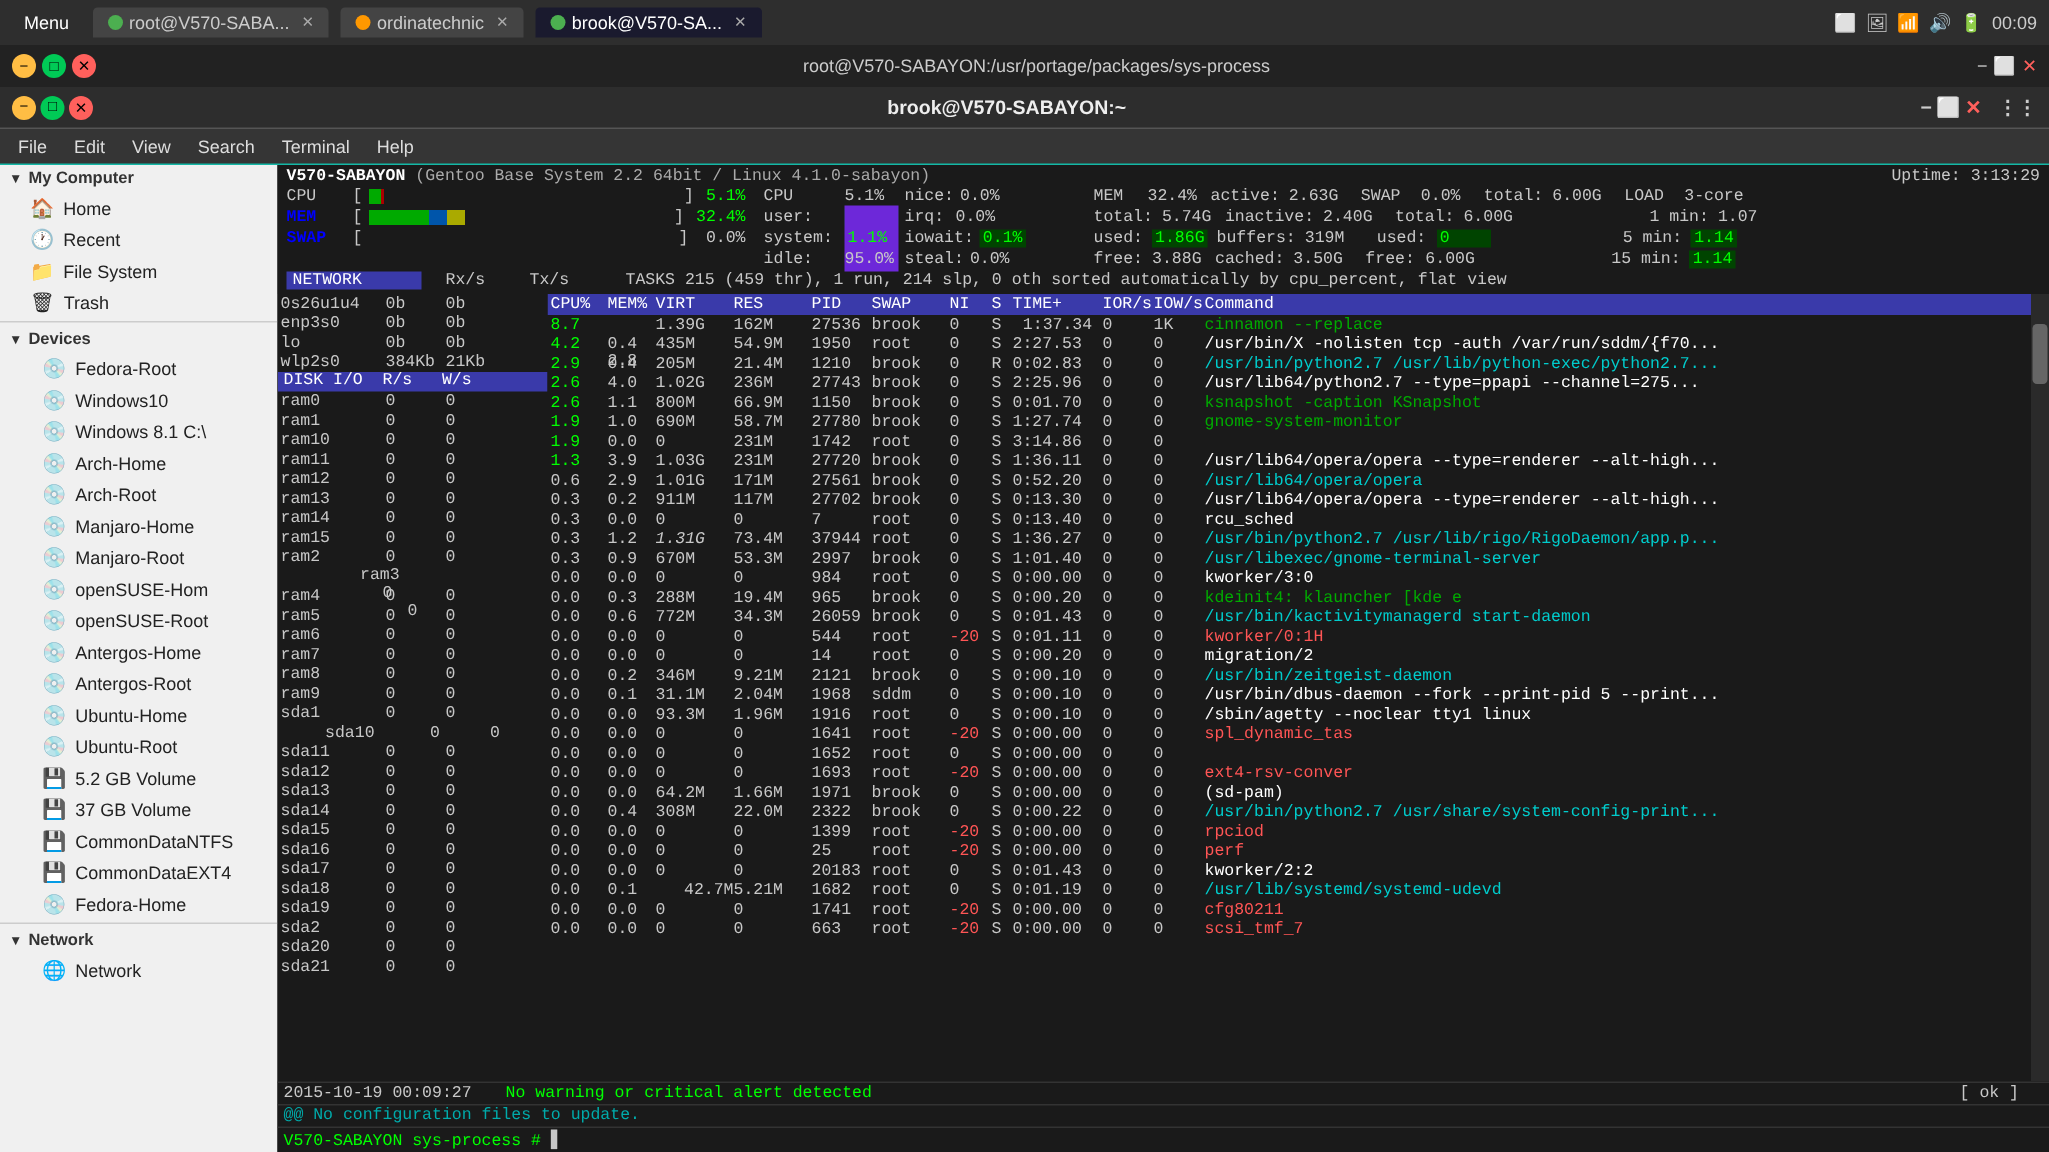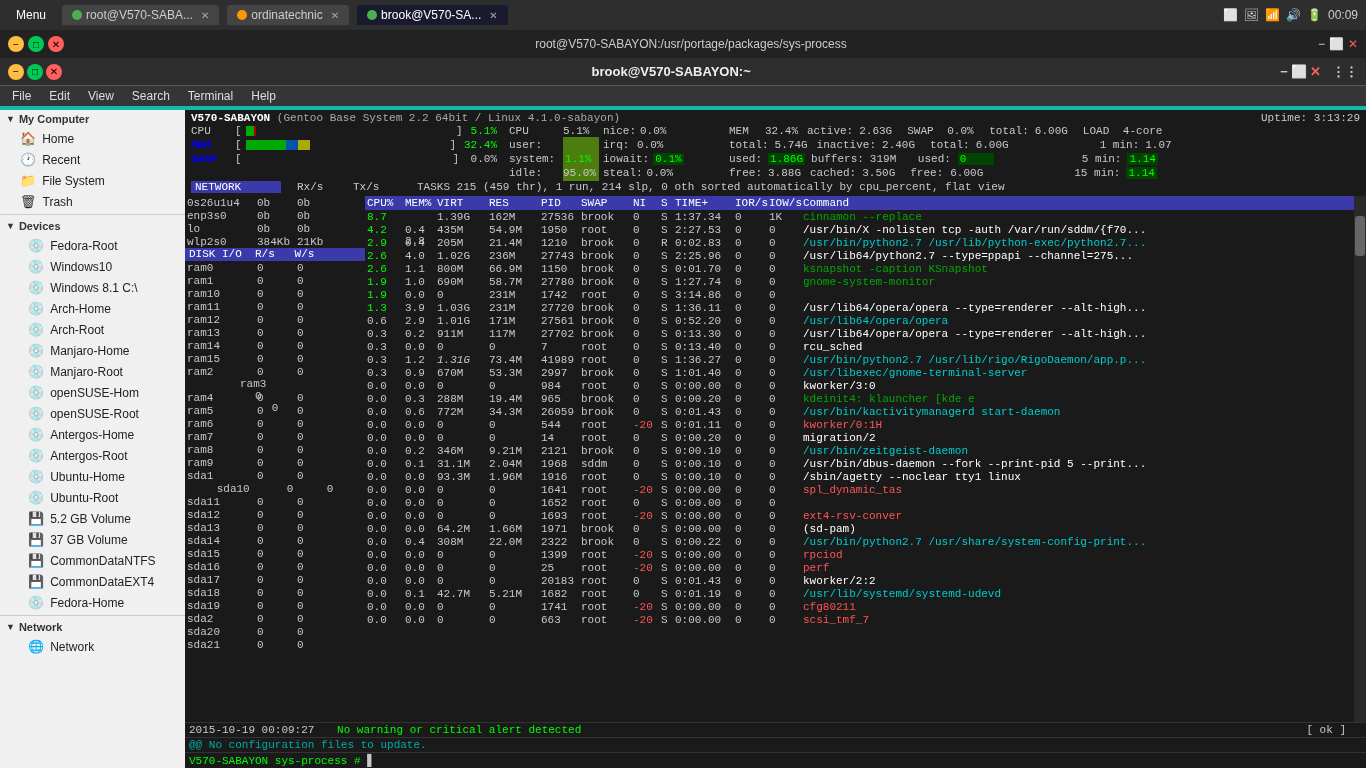--- a/index.html
+++ b/index.html
@@ -68,7 +68,7 @@
       align-items: center;
       padding: 0 4px;
       gap: 2px;
-      border-bottom: 4px solid #14b8a6;
+      border-bottom: 1px solid #14b8a6;
     }
     .menu-item {
       padding: 2px 8px;

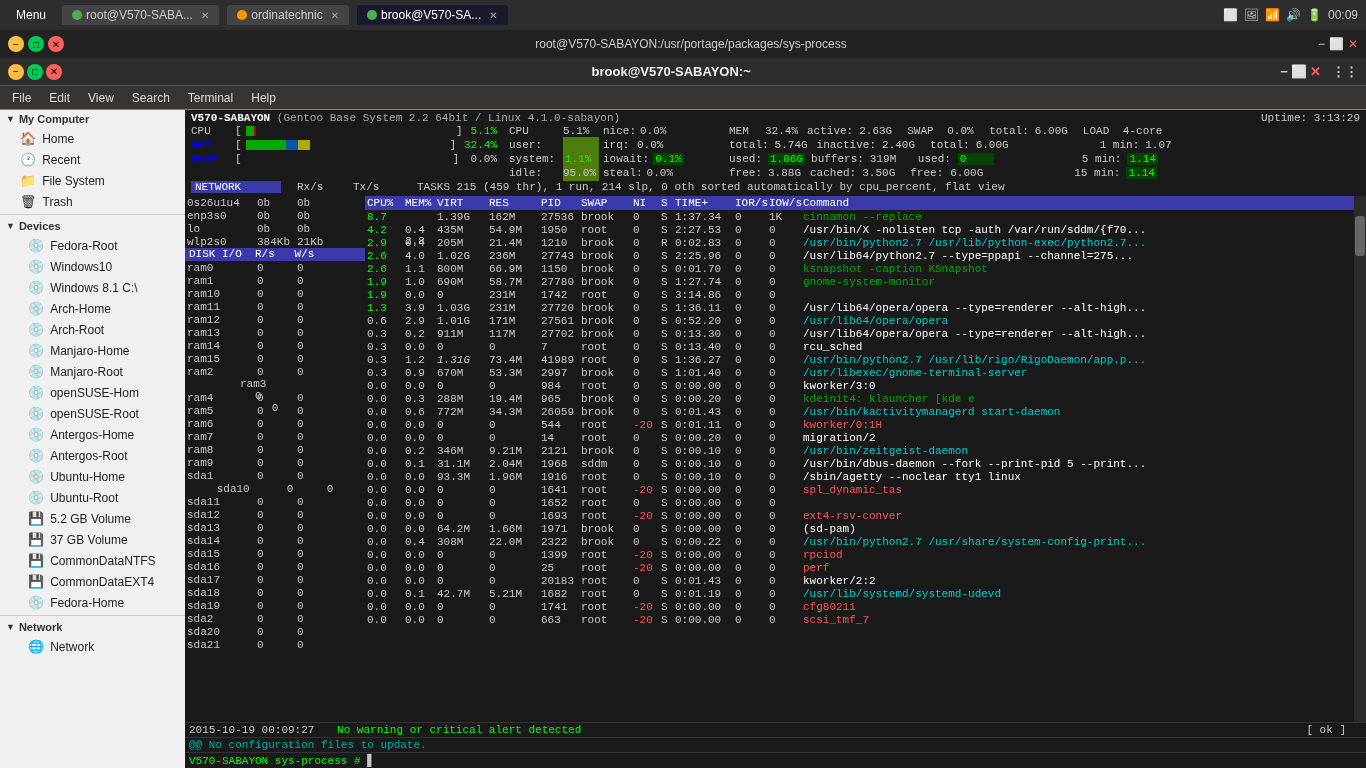--- a/index.html
+++ b/index.html
@@ -463,7 +463,7 @@
             <span style="color:#c8c8c8;min-width:34px;">total:</span>
             <span style="color:#c8c8c8;min-width:42px;">6.00G</span>
             <span style="color:#c8c8c8;min-width:34px;">LOAD</span>
-            <span style="color:#c8c8c8;">4-core</span>
+            <span style="color:#c8c8c8;">3-core</span>
           </div>
 
           <div class="htop-row" style="font-size:11px;gap:6px;">

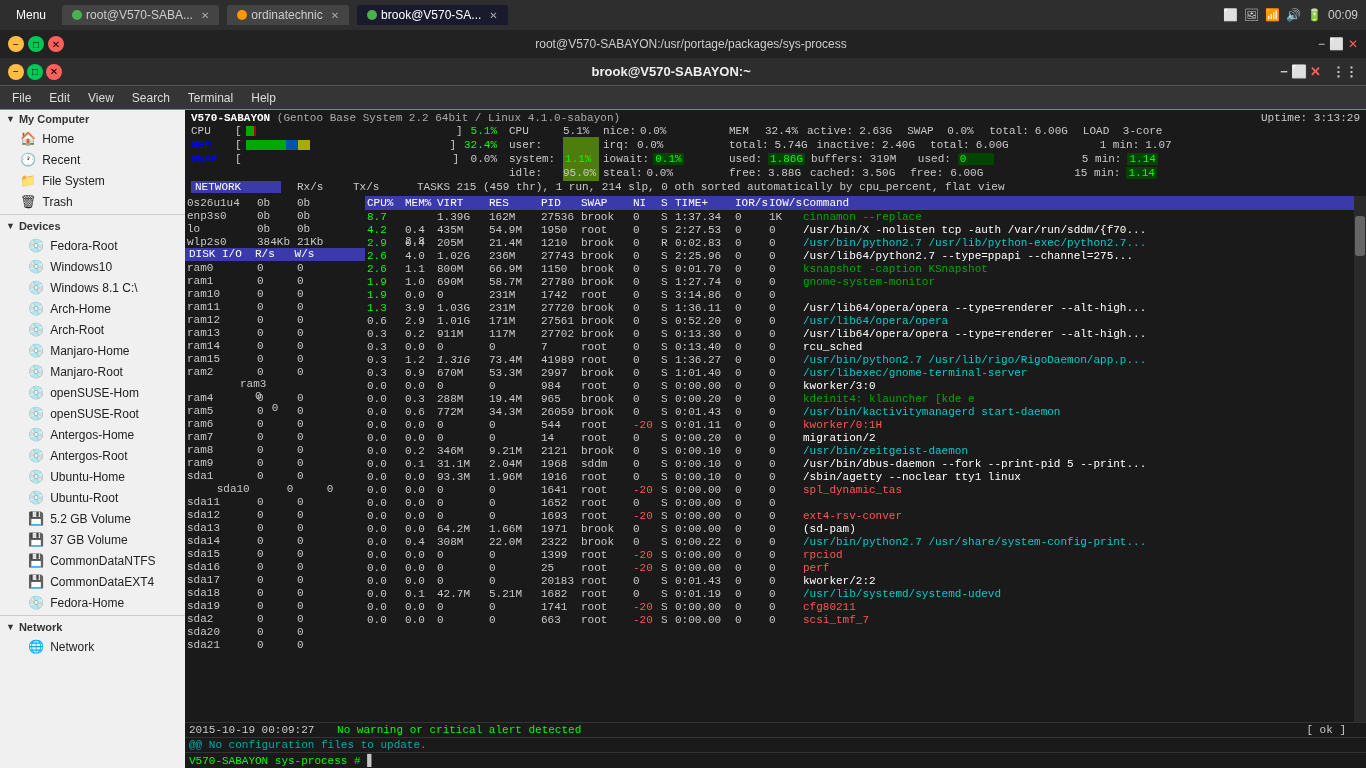--- a/index.html
+++ b/index.html
@@ -439,7 +439,7 @@
           </div>
           <div class="htop-row">
             <span style="color:#c8c8c8;min-width:50px;">system:</span>
-            <span style="color:#00ff00;min-width:36px;background:#4d7c0f;padding:16px 2px;">1.1%</span>
+            <span style="color:#00ff00;min-width:36px;background:#6d28d9;padding:16px 2px;">1.1%</span>
             <span style="color:#c8c8c8;min-width:30px;">iowait:</span>
             <span style="color:#00ff00;background:#004400;padding:0 2px;">0.1%</span>
           </div>

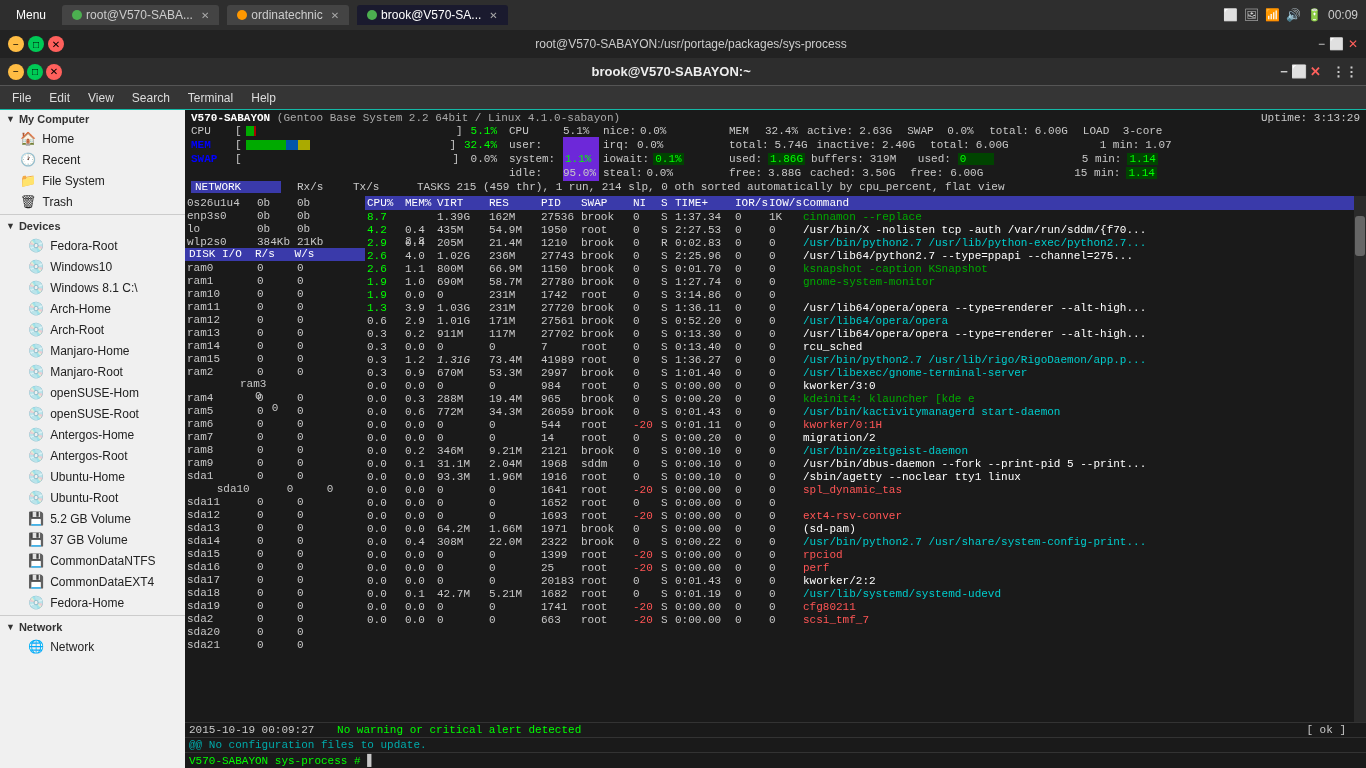--- a/index.html
+++ b/index.html
@@ -723,7 +723,7 @@
     <span style="min-width:52px;color:#c8c8c8;">brook</span>
     <span style="min-width:28px;color:#c8c8c8;">0</span>
     <span style="min-width:14px;color:#c8c8c8;">S</span>
-    <span style="min-width:60px;color:#c8c8c8;">1:37.34</span>
+    <span style="min-width:60px;color:#c8c8c8;text-align:center;">1:37.34</span>
     <span style="min-width:34px;color:#c8c8c8;">0</span>
     <span style="min-width:34px;color:#c8c8c8;">1K</span>
     <span style="flex:1;overflow:hidden;white-space:nowrap;color:#00aa00;">cinnamon --replace</span>

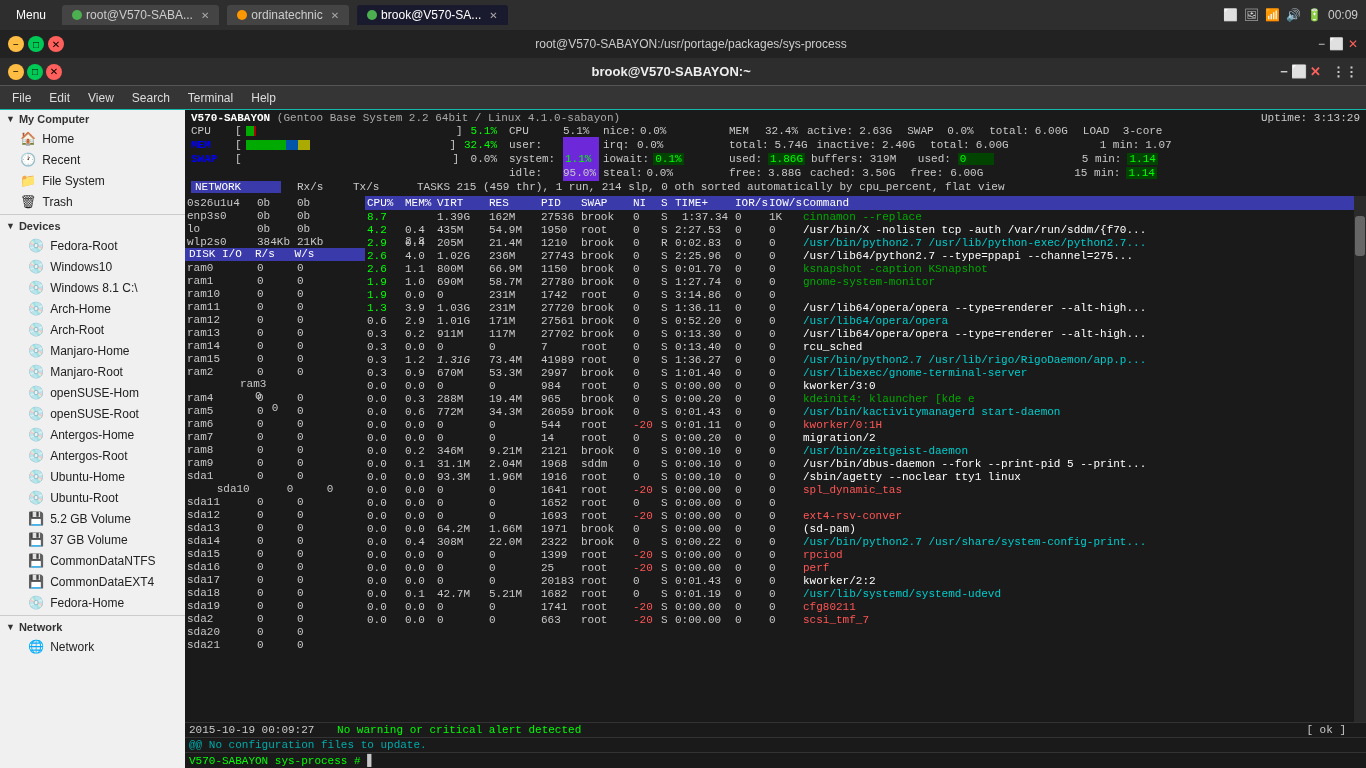--- a/index.html
+++ b/index.html
@@ -872,7 +872,7 @@
     <span style="min-width:32px;color:#c8c8c8;">1.2</span>
     <span style="min-width:52px;color:#c8c8c8;font-style:italic;">1.31G</span>
     <span style="min-width:52px;color:#c8c8c8;">73.4M</span>
-    <span style="min-width:40px;color:#c8c8c8;">41989</span>
+    <span style="min-width:40px;color:#c8c8c8;">37944</span>
     <span style="min-width:52px;color:#c8c8c8;">root</span>
     <span style="min-width:28px;color:#c8c8c8;">0</span>
     <span style="min-width:14px;color:#c8c8c8;">S</span>

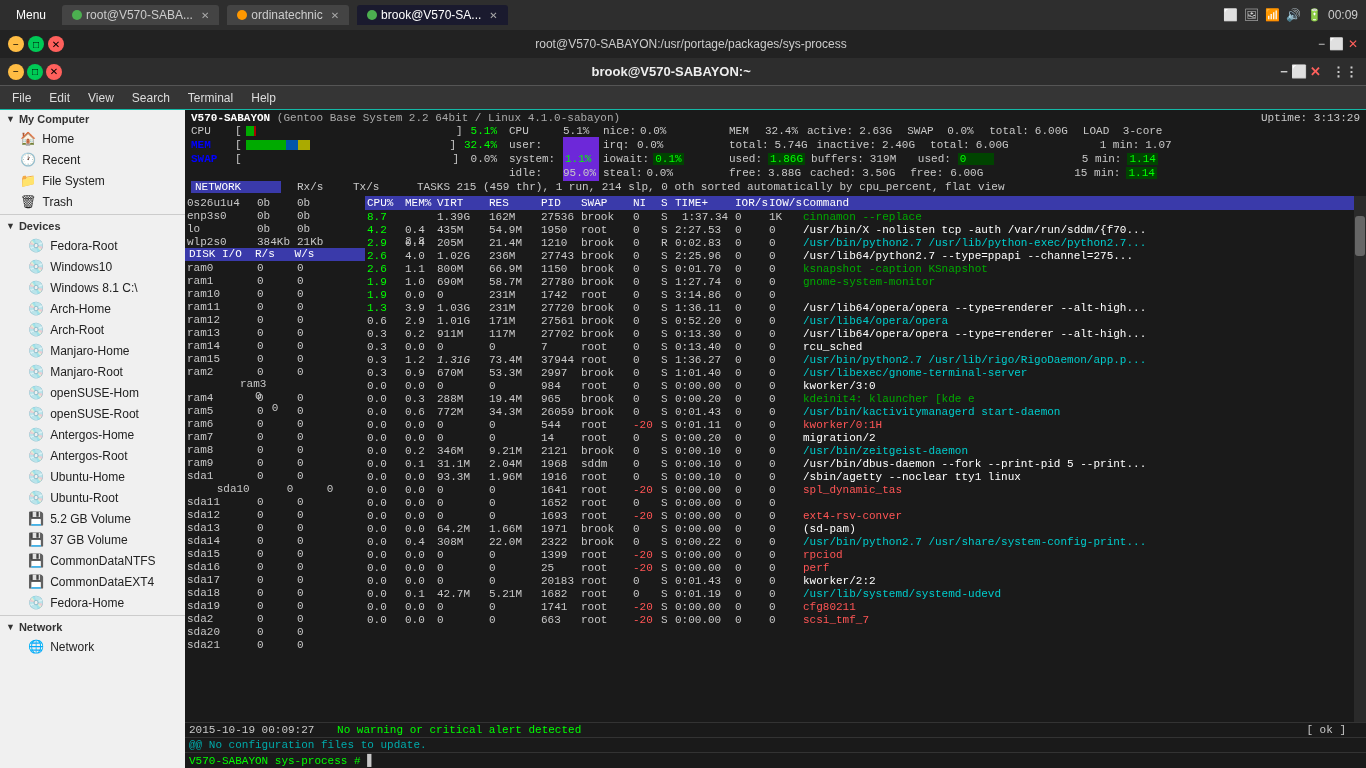--- a/index.html
+++ b/index.html
@@ -1121,7 +1121,7 @@
             <div class="proc-row">
     <span style="min-width:38px;color:#c8c8c8;">0.0</span>
     <span style="min-width:32px;color:#c8c8c8;">0.1</span>
-    <span style="min-width:52px;color:#c8c8c8;">42.7M</span>
+    <span style="min-width:52px;color:#c8c8c8;text-align:right;">42.7M</span>
     <span style="min-width:52px;color:#c8c8c8;">5.21M</span>
     <span style="min-width:40px;color:#c8c8c8;">1682</span>
     <span style="min-width:52px;color:#c8c8c8;">root</span>

